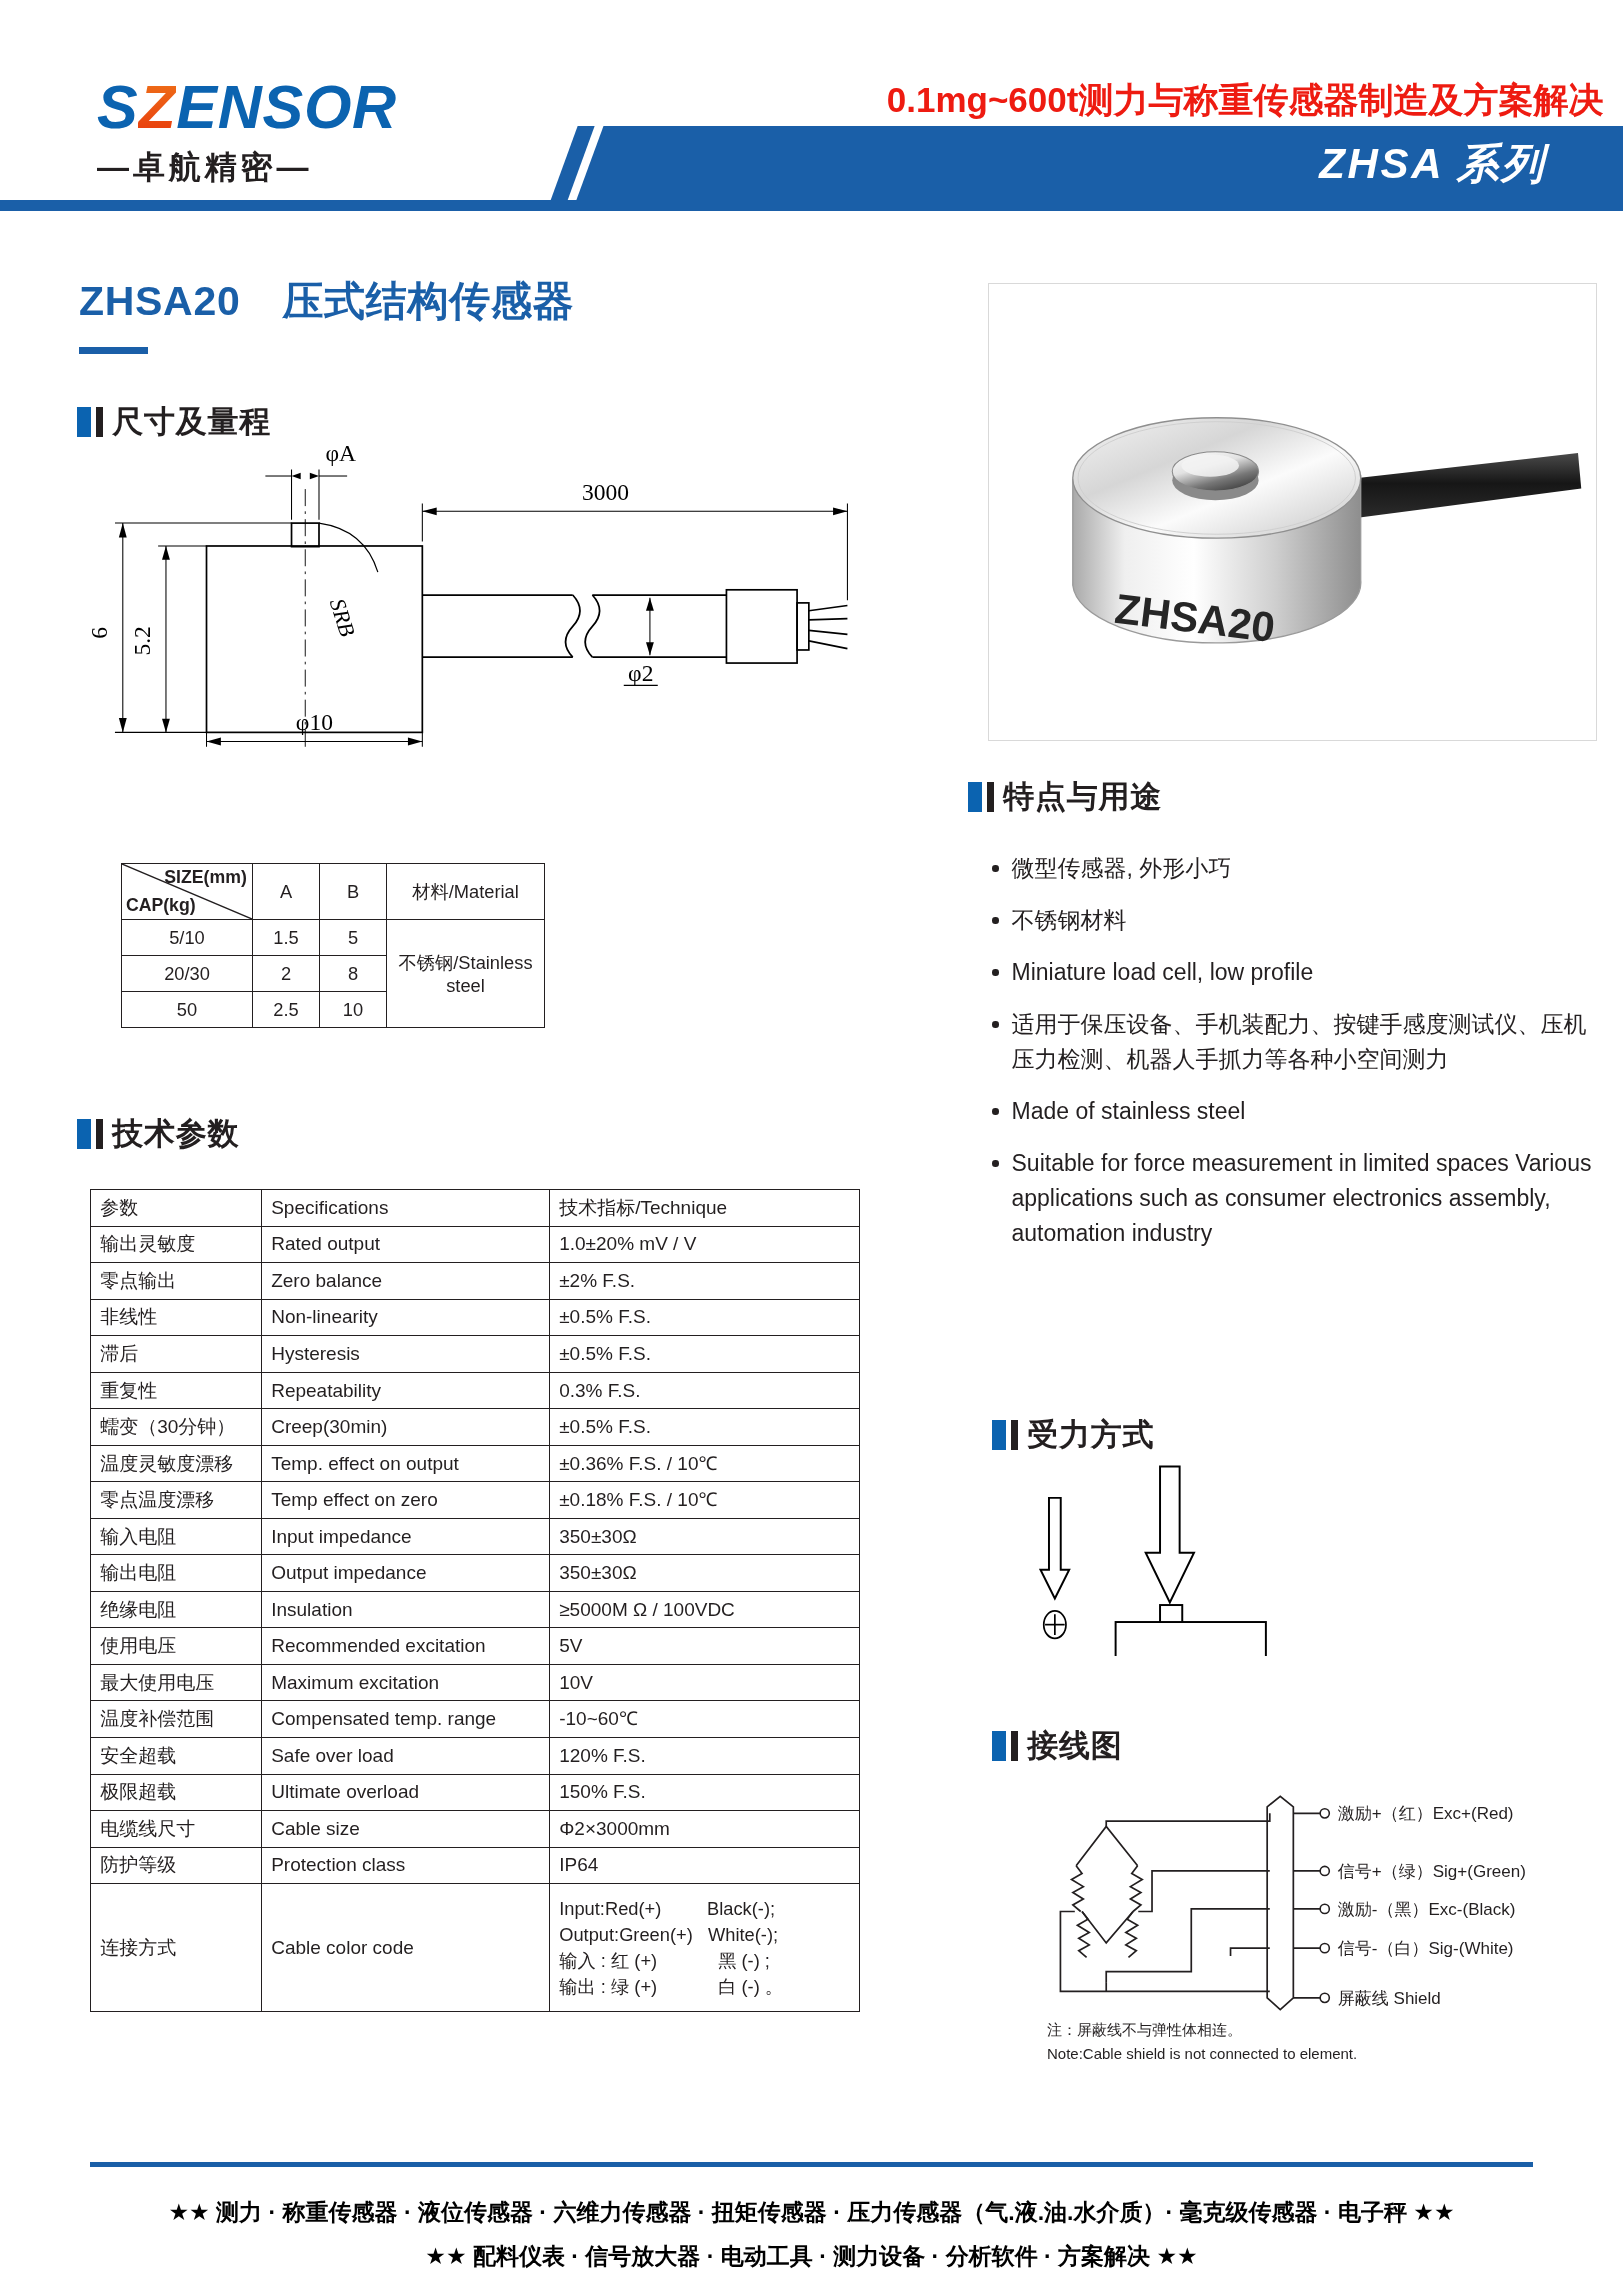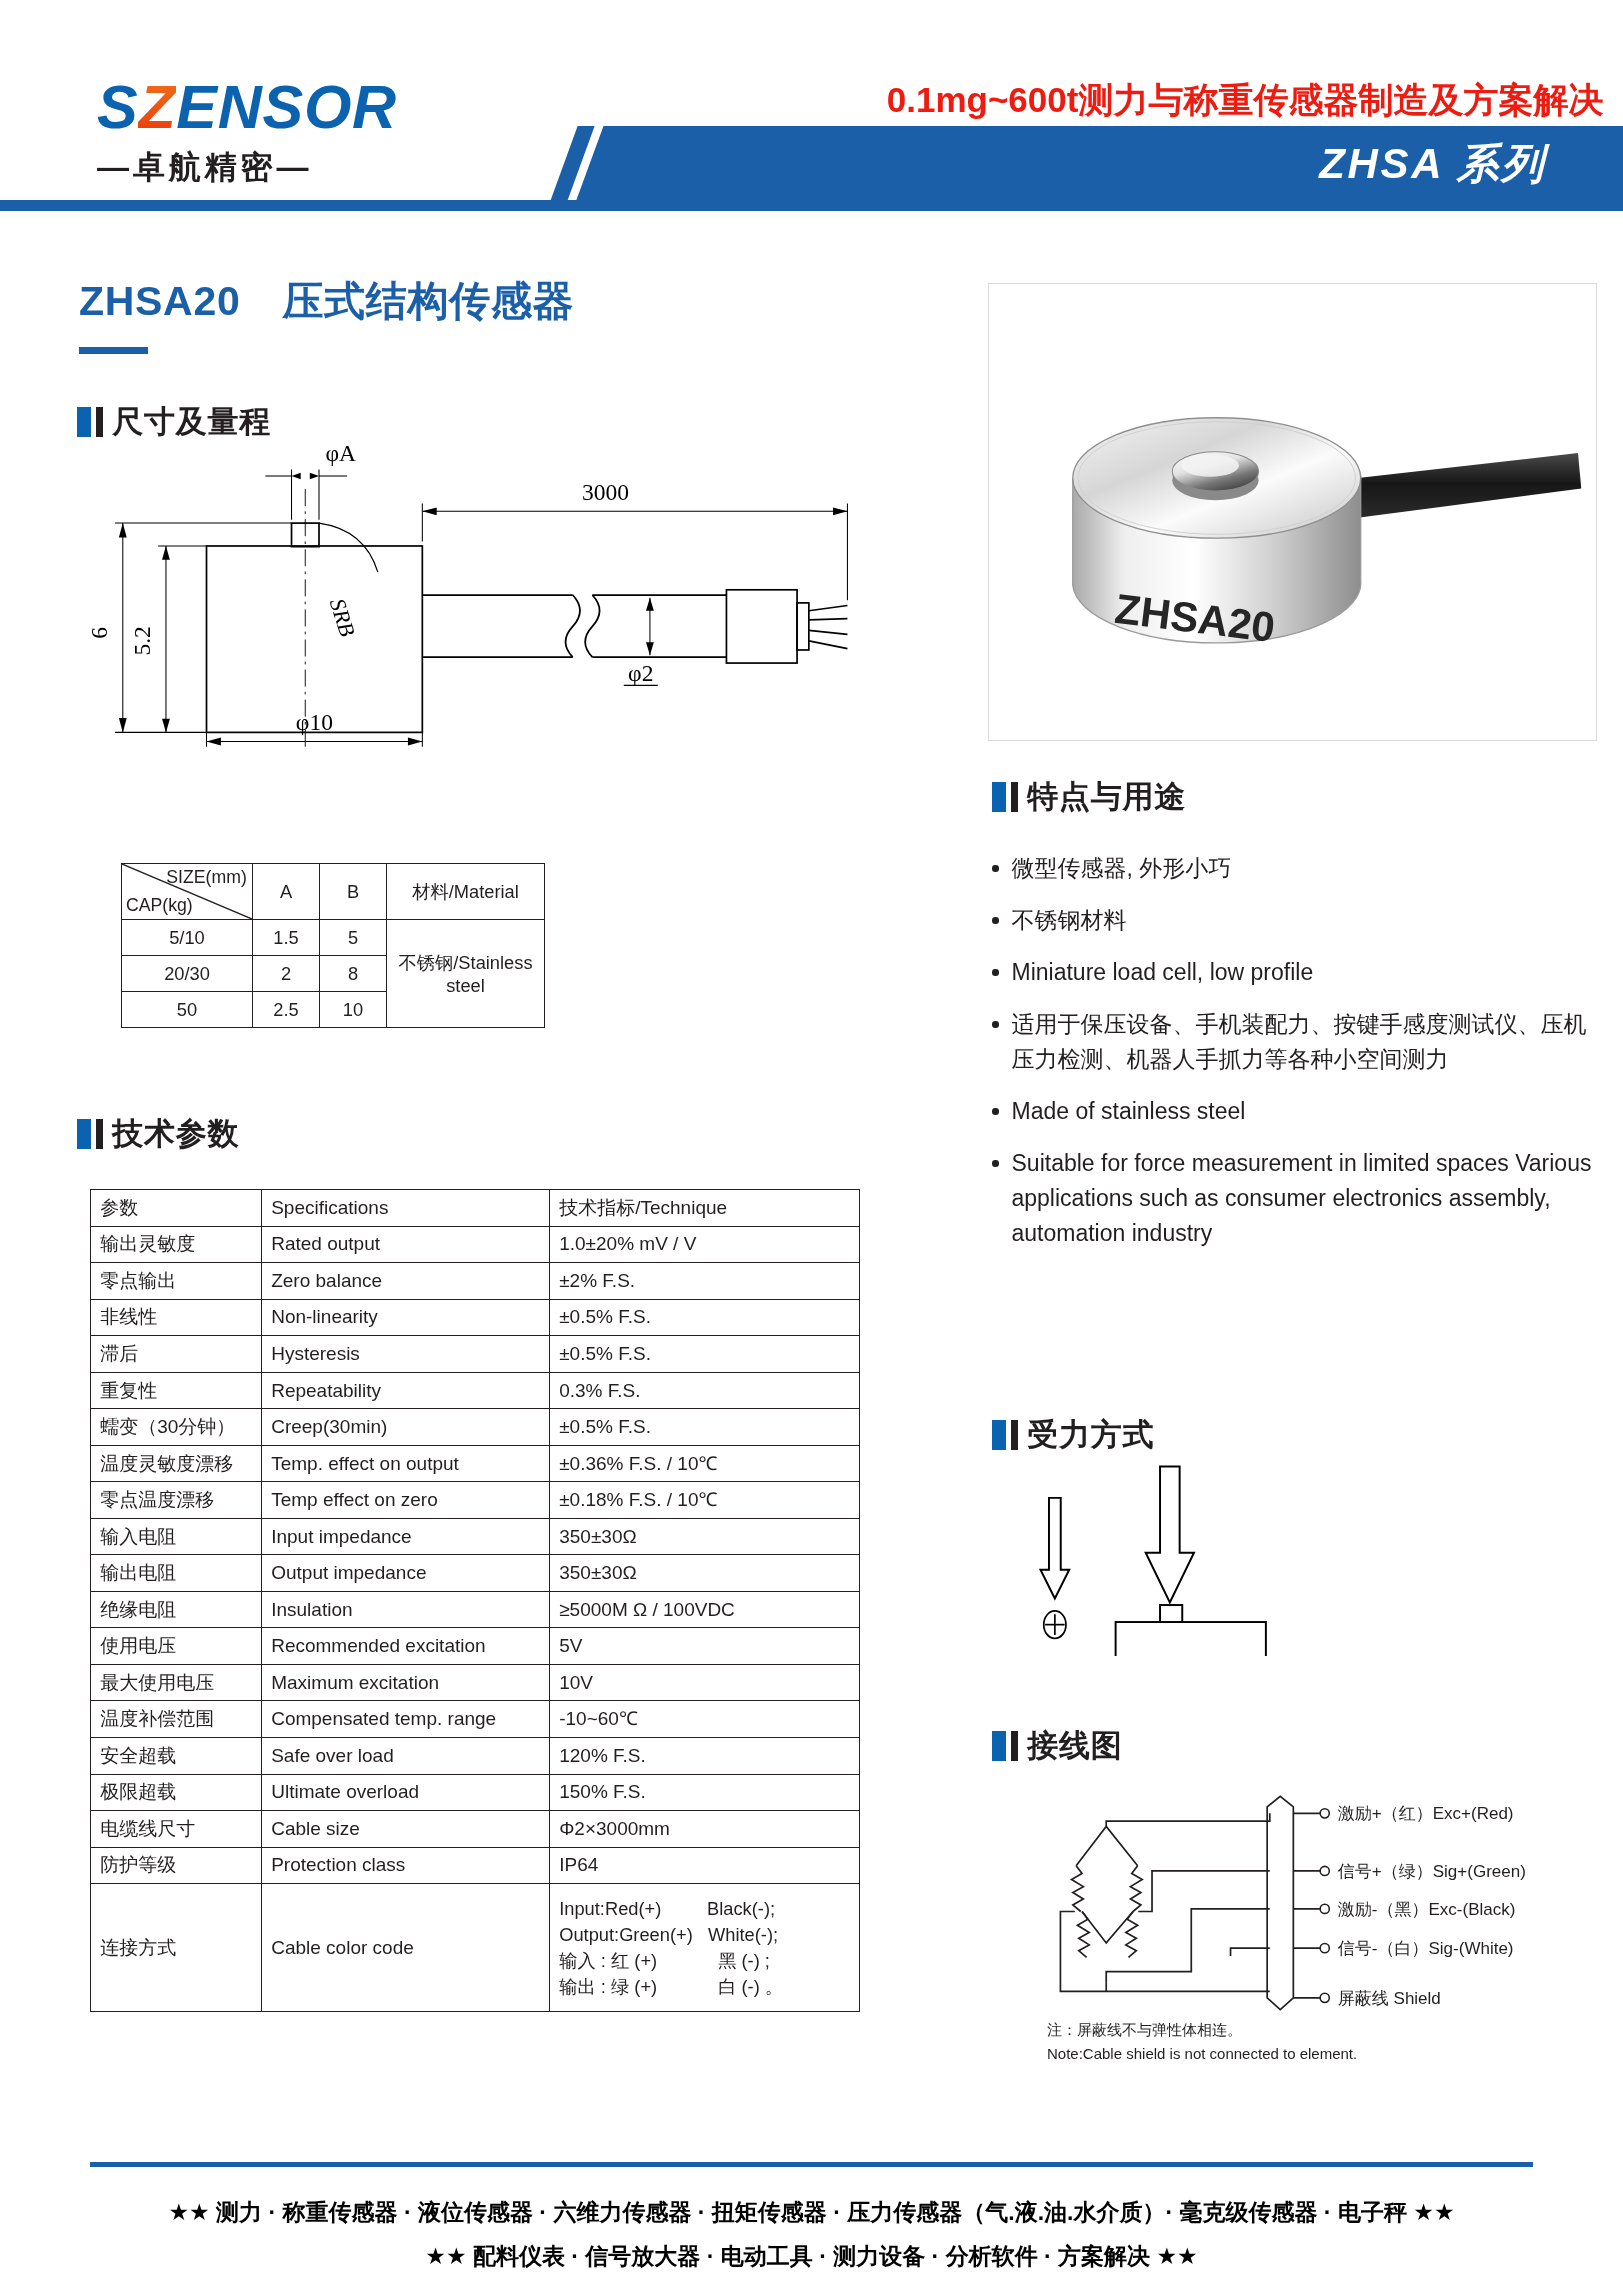--- a/index.html
+++ b/index.html
@@ -432,7 +432,7 @@
   </svg>
 </div>
 
-<div class="sec-head" style="left:992px; top:776px;">
+<div class="sec-head" style="left:968px; top:776px;">
   <span class="bar-blue"></span>
   <span class="bar-dark"></span>
   <span class="sh-text">特点与用途</span>

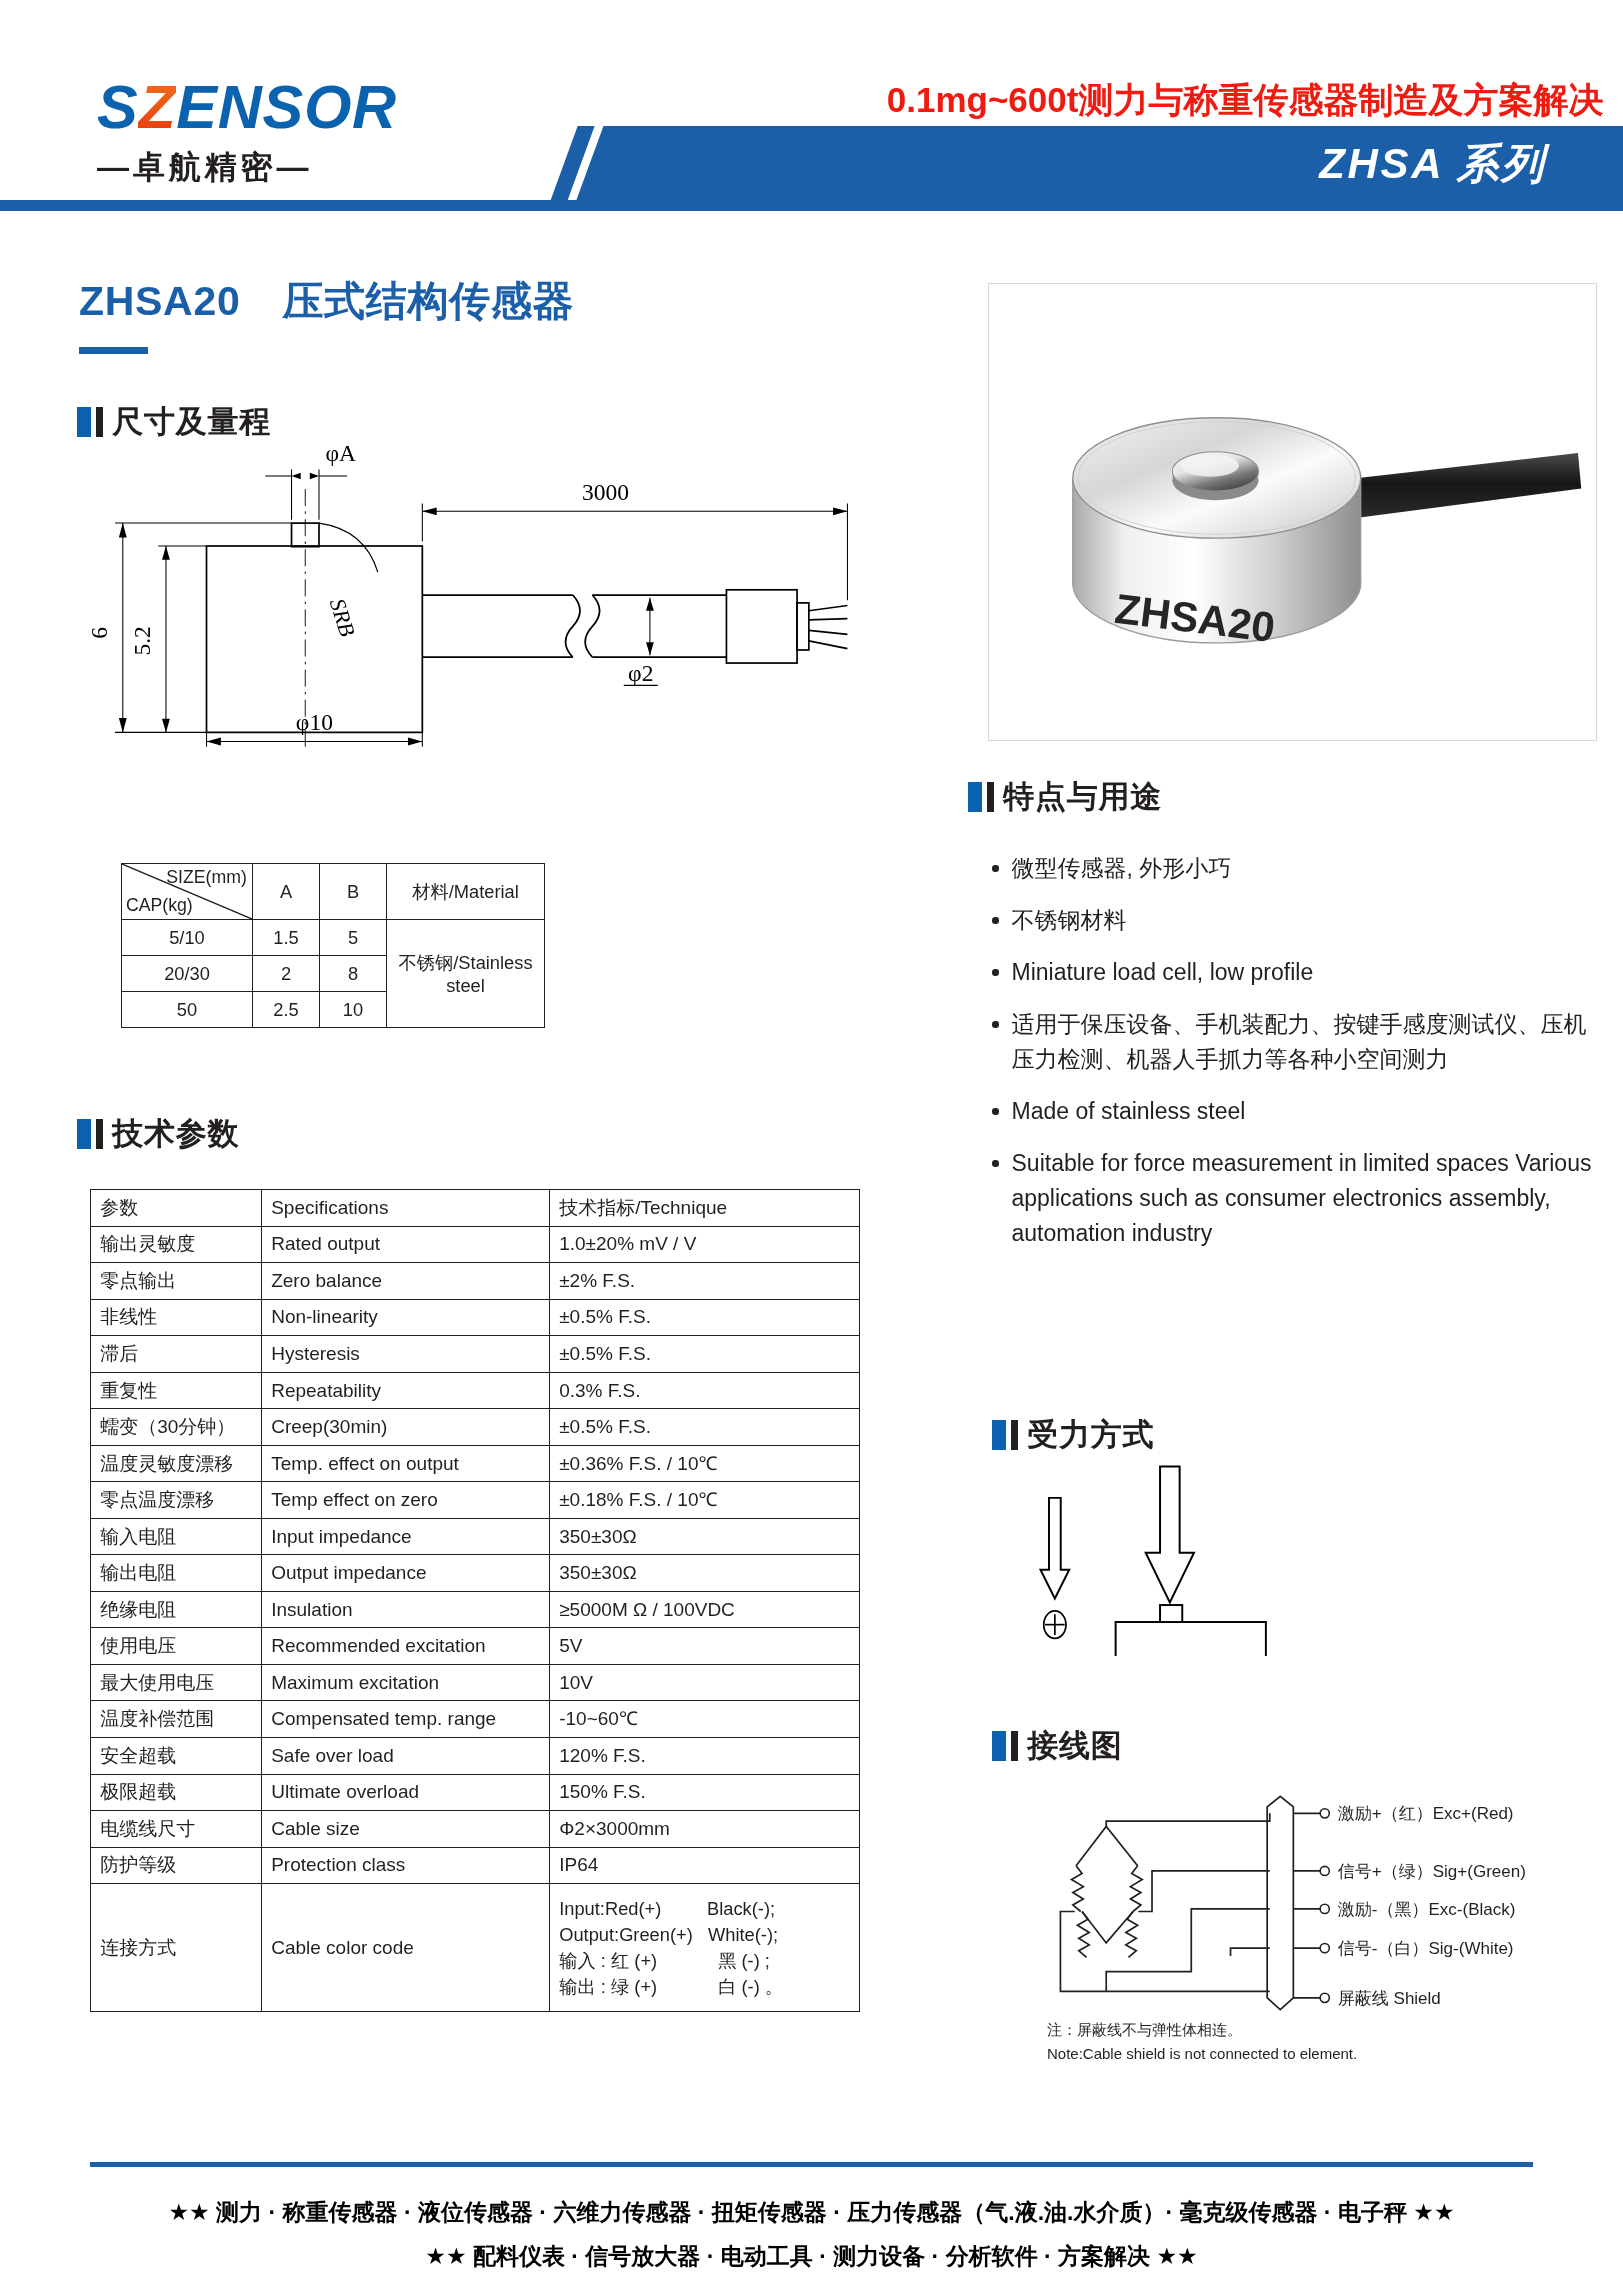--- a/index.html
+++ b/index.html
@@ -75,7 +75,7 @@
      border: 1.3px solid #231f20; font-size: 18.3px; font-weight: 400;
      color: #231f20; text-align: center; padding: 6.5px 3.9px;
      font-family: "Liberation Sans", sans-serif; }
-  .size-table .corner { position: relative; width: 131px; height: 56px; padding: 0; }
+  .size-table .corner { position: relative; width: 131px; height: 56px; padding: 0; font-weight: bold; }
   .corner-inner { position: relative; width: 100%; height: 100%; }
   .corner-inner .diag { position: absolute; left: 0; top: 0; width: 100%; height: 100%; }
   .corner-inner .lbl-size { position: absolute; right: 5.2px; top: 3.3px; font-size: 17.7px; }

